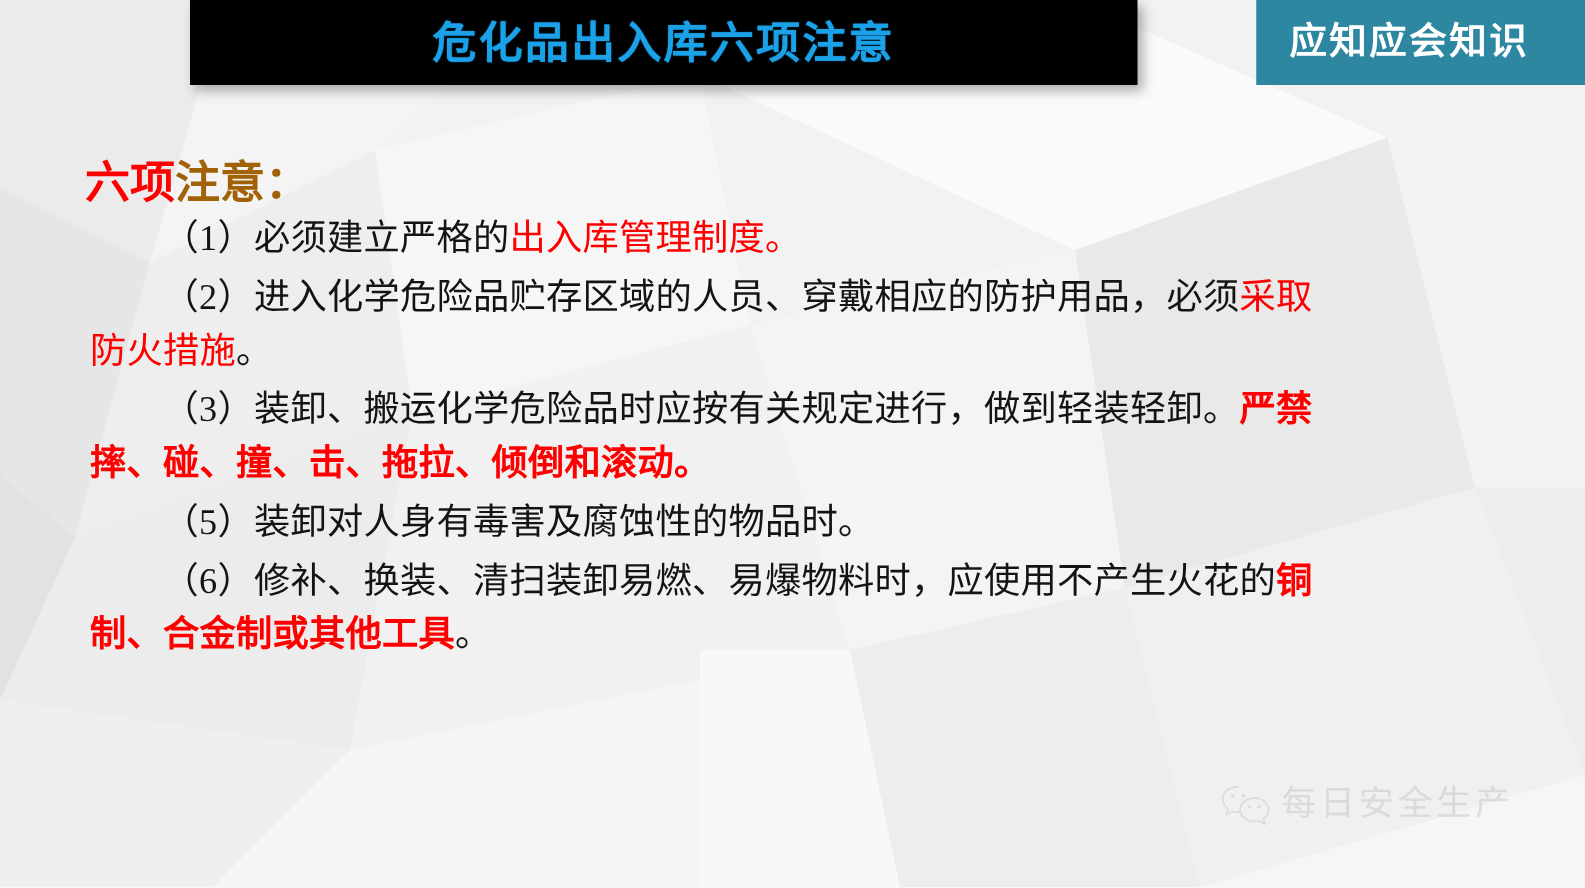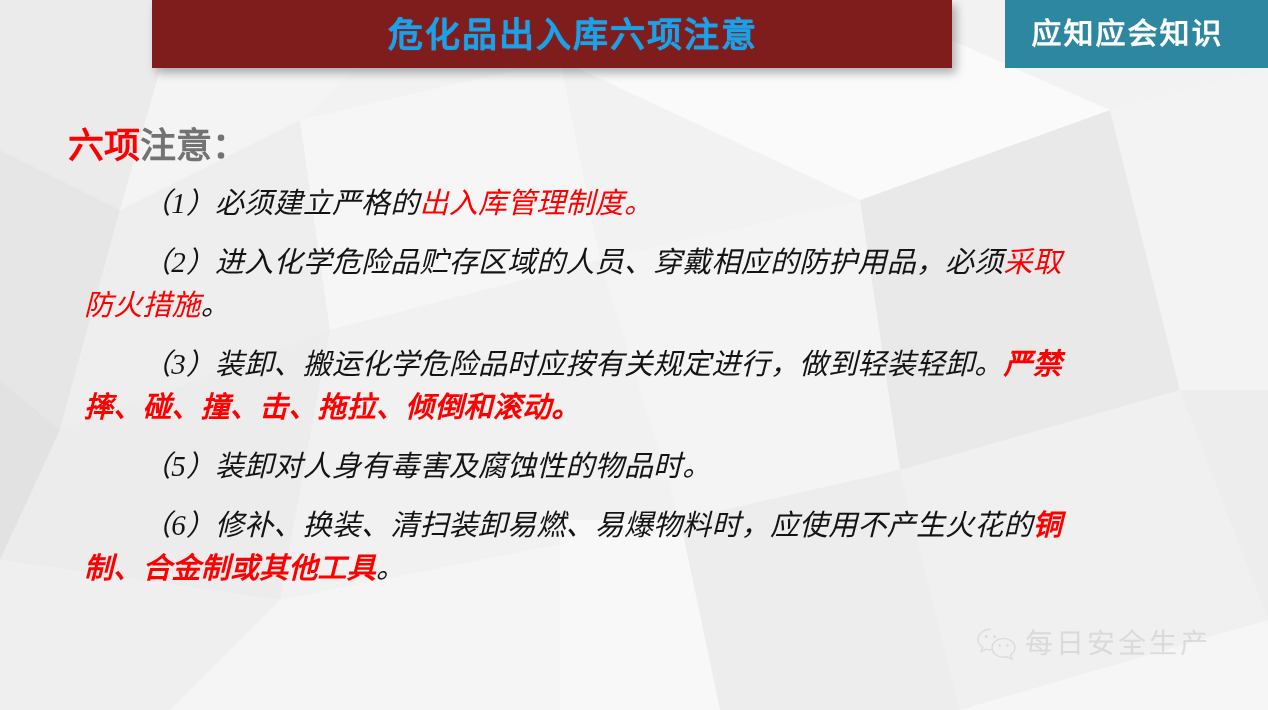--- a/index.html
+++ b/index.html
@@ -34,13 +34,12 @@
     top: 0px;
     width: 758px;
     height: 68px;
-    background: #7f1d1d;
+    background: #000000;
     box-shadow: 4px 5px 9px rgba(0,0,0,0.30);
     z-index: 3;
     display: flex;
     align-items: center;
     justify-content: center;
-    padding-left: 42px;
   }
   #title-text {
     color: #1ba1e8;

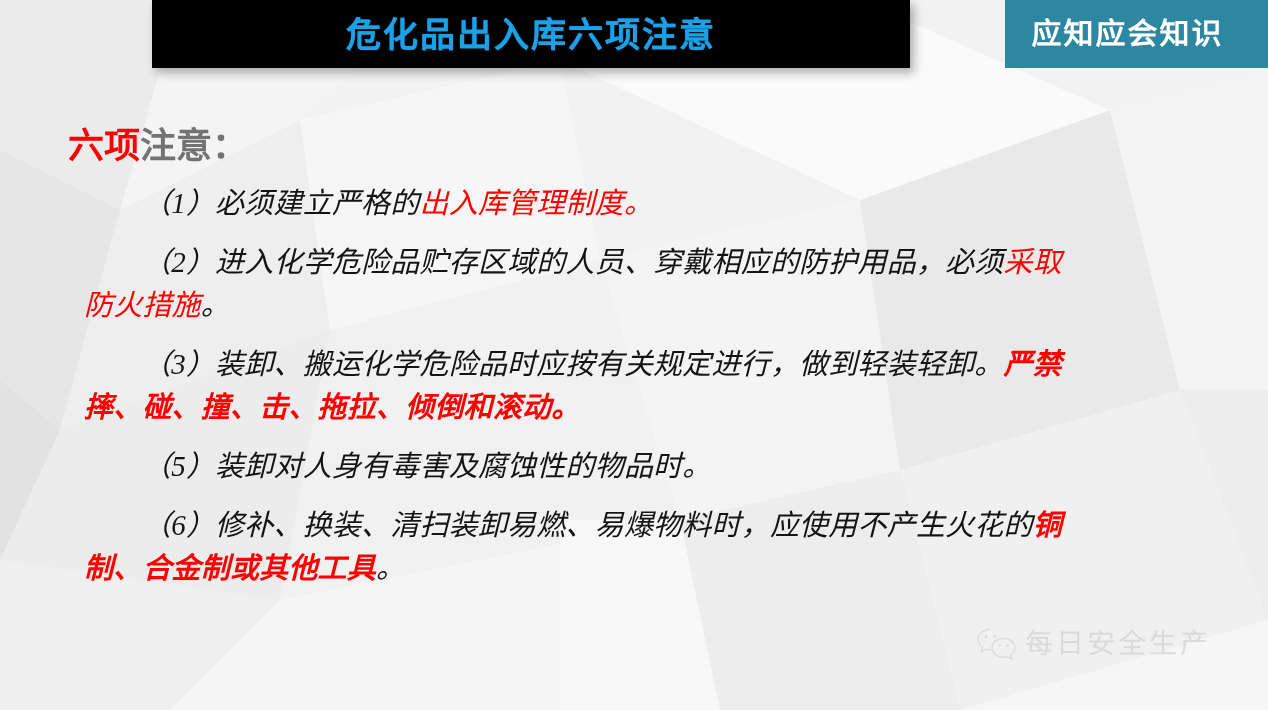--- a/index.html
+++ b/index.html
@@ -90,7 +90,7 @@
     white-space: nowrap;
   }
   .hd-red  { color: #ff0000; }
-  .hd-blue { color: #737373; }
+  .hd-blue { color: #a16207; }
 
   .para {
     font-size: 29px;

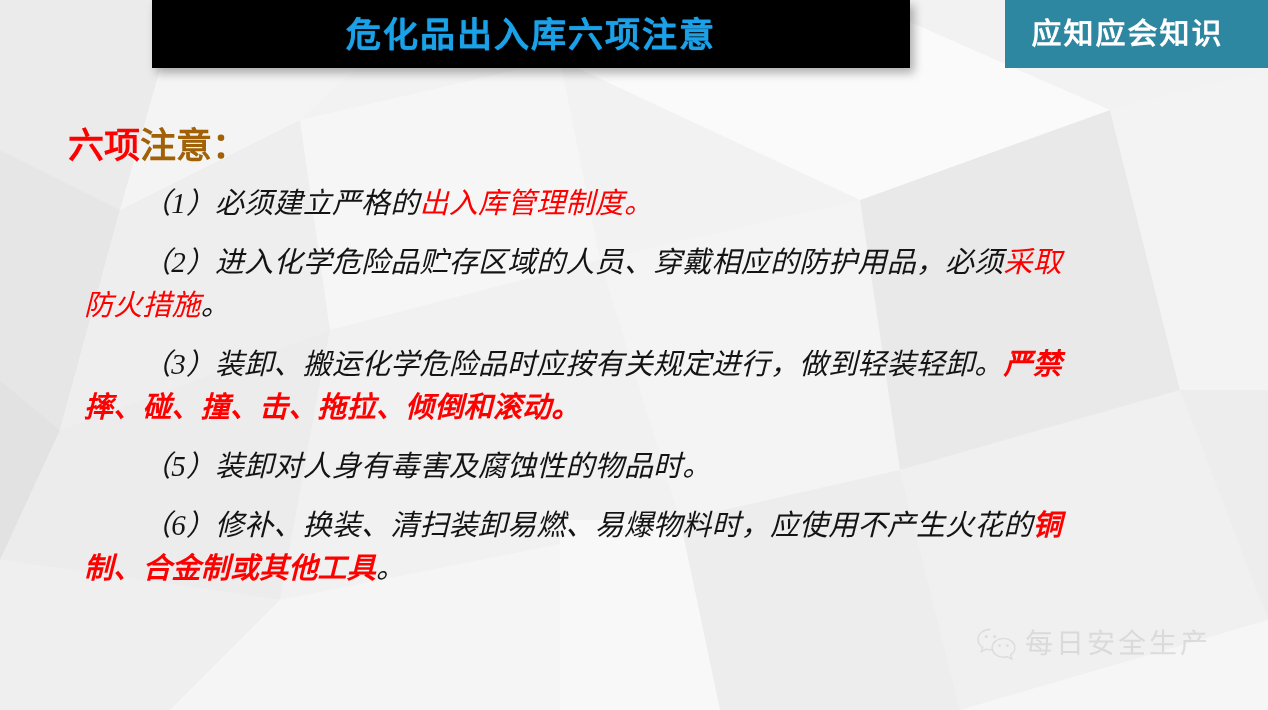--- a/index.html
+++ b/index.html
@@ -97,10 +97,9 @@
     line-height: 43px;
     color: #141414;
     text-indent: 58px;
-    margin: 16px;
+    margin: 4px;
     letter-spacing: 0.2px;
     font-family: "Liberation Serif", "DejaVu Serif", serif;
-    font-style: italic;
   }
   .para .blk { color: #141414; }
   .para .red { color: #ff0000; }

